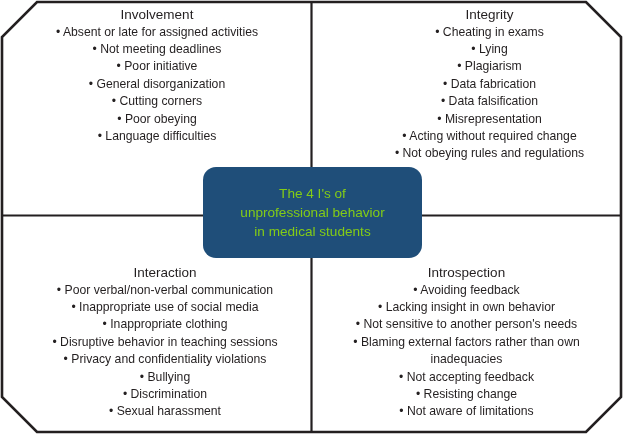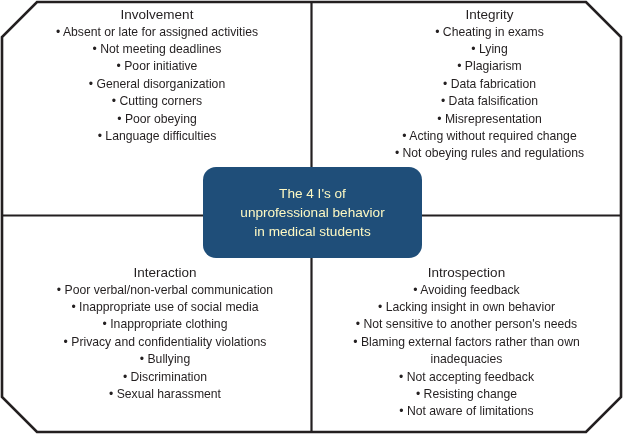--- a/index.html
+++ b/index.html
@@ -78,7 +78,7 @@
     box-sizing: border-box;
   }
   #center-badge-text {
-    color: #fef9c3;
+    color: #84cc16;
     font-size: 13.6px;
     line-height: 19px;
     text-align: center;

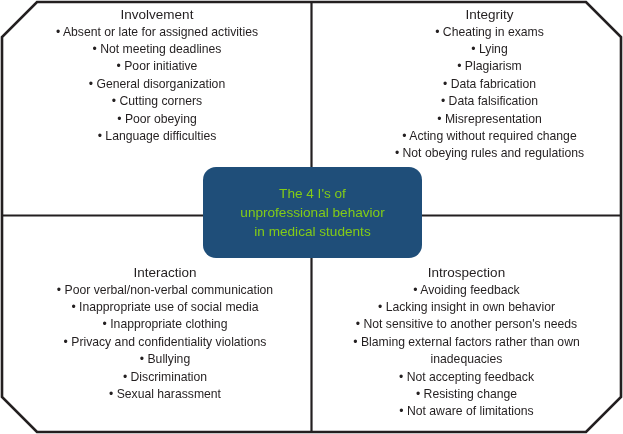--- a/index.html
+++ b/index.html
@@ -131,6 +131,7 @@
       <li>• Poor verbal/non-verbal communication</li>
       <li>• Inappropriate use of social media</li>
       <li>• Inappropriate clothing</li>
+      <li>• Disruptive behavior in teaching sessions</li>
       <li>• Privacy and confidentiality violations</li>
       <li>• Bullying</li>
       <li>• Discrimination</li>

